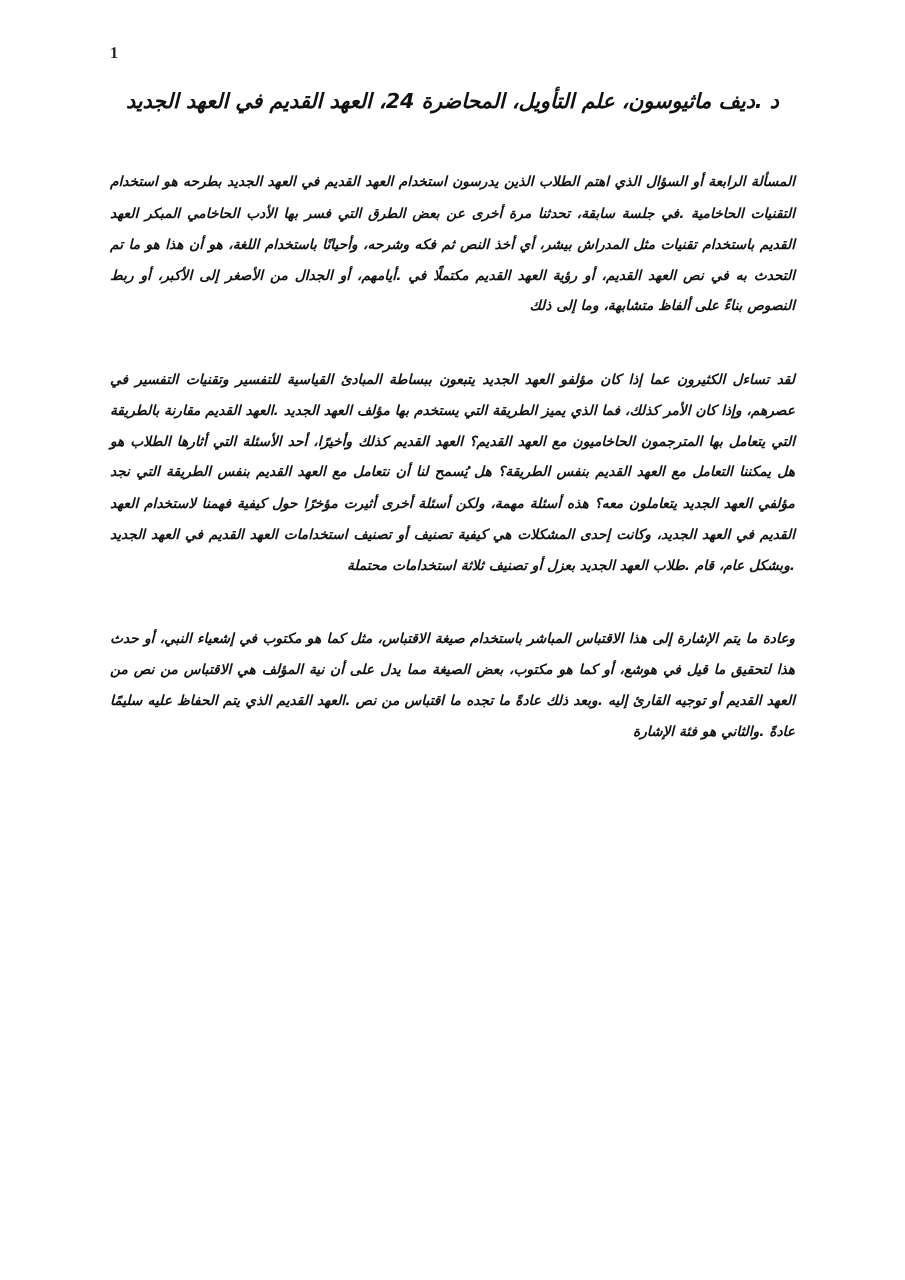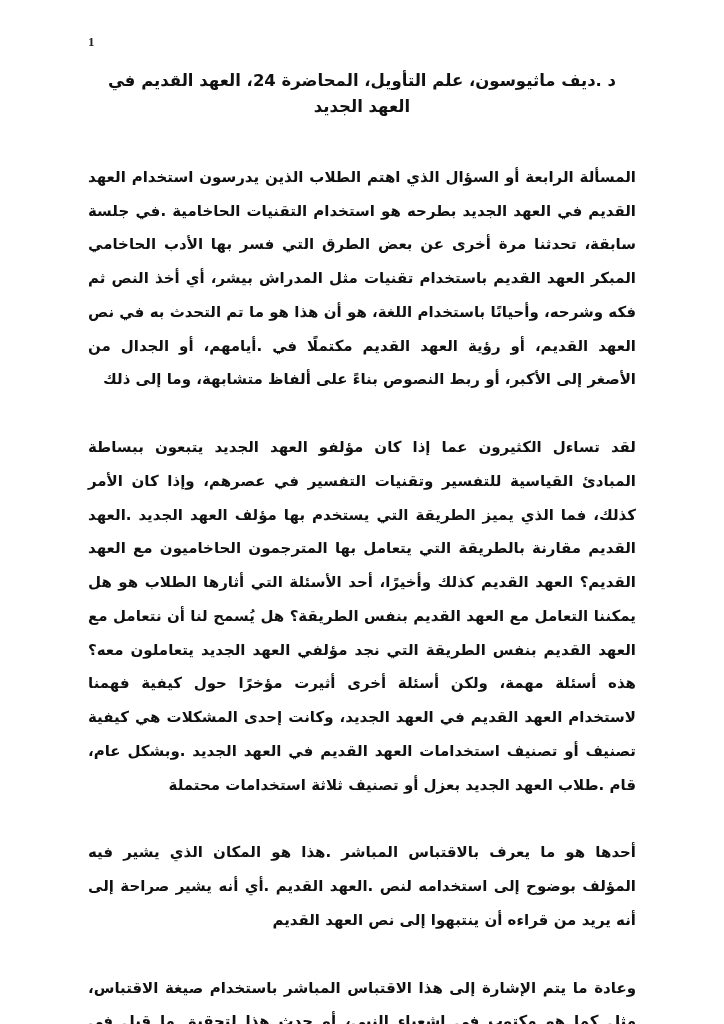--- a/index.html
+++ b/index.html
@@ -37,6 +37,7 @@
     font-weight: 700;
     line-height: 1.6;
     margin: 0;
+    font-style: italic;
   }
   .doc-copyright {
     font-size: 16px;

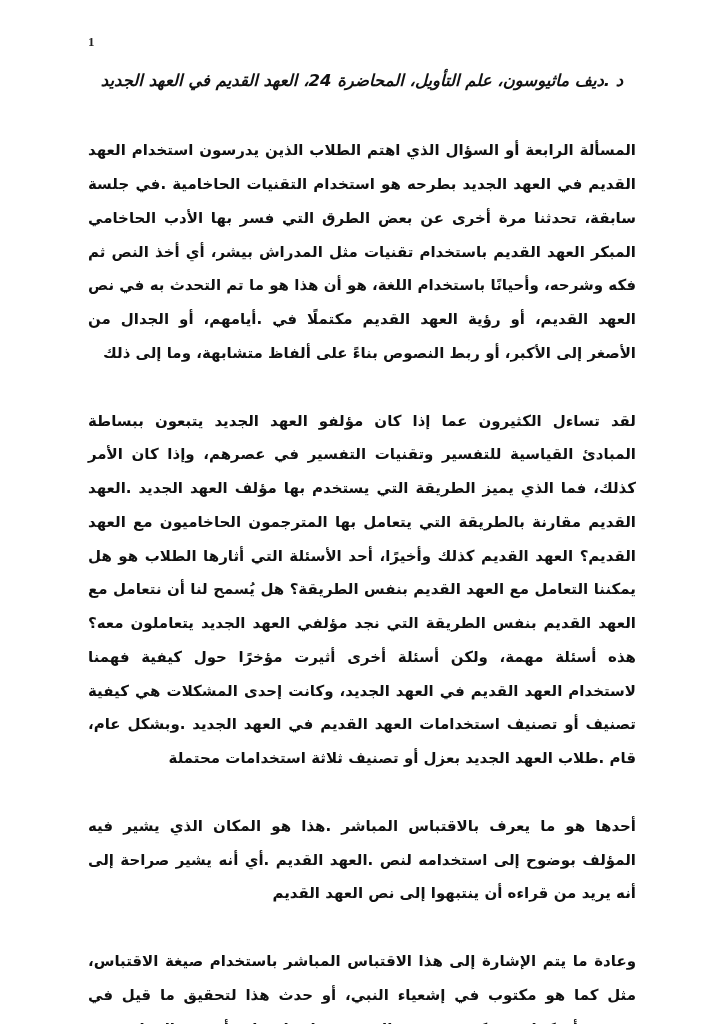--- a/index.html
+++ b/index.html
@@ -50,12 +50,13 @@
     margin-top: 40px;
   }
   .body-text p {
-    font-size: 15px;
+    font-size: 11px;
     font-weight: 700;
     line-height: 2.25;
     text-align: justify;
     text-justify: inter-word;
     margin: 0 0 34px 0;
+    font-style: italic;
   }
 </style>
 </head>

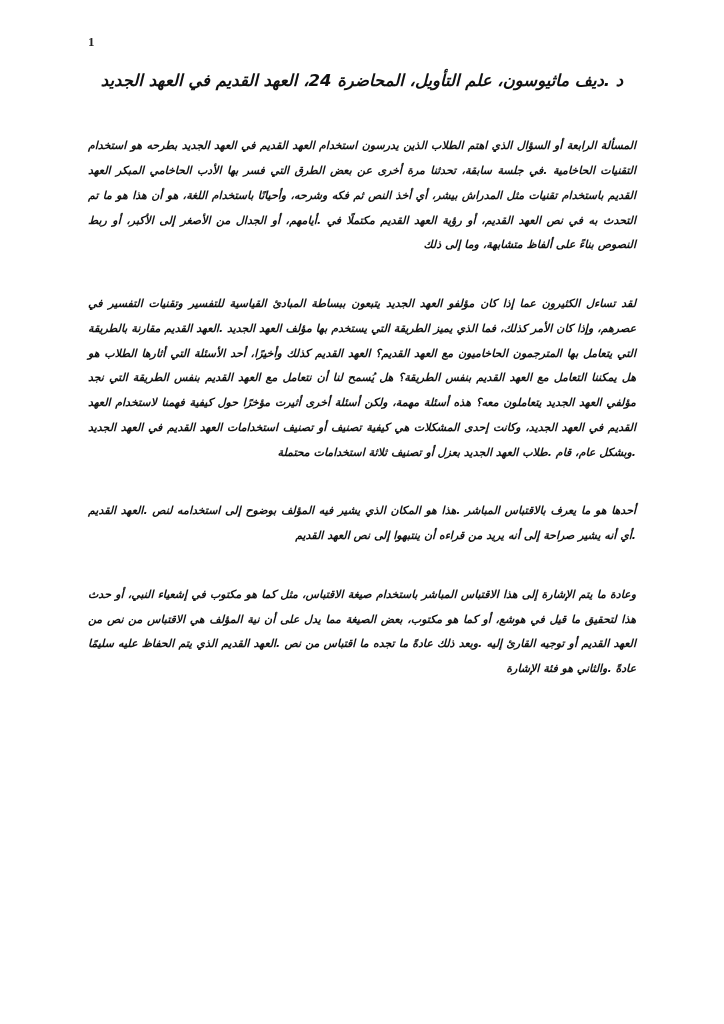--- a/index.html
+++ b/index.html
@@ -73,7 +73,6 @@
   <div class="body-text">
     <p>المسألة الرابعة أو السؤال الذي اهتم الطلاب الذين يدرسون استخدام العهد القديم في العهد الجديد بطرحه هو استخدام التقنيات الحاخامية .في جلسة سابقة، تحدثنا مرة أخرى عن بعض الطرق التي فسر بها الأدب الحاخامي المبكر العهد القديم باستخدام تقنيات مثل المدراش بيشر، أي أخذ النص ثم فكه وشرحه، وأحيانًا باستخدام اللغة، هو أن هذا هو ما تم التحدث به في نص العهد القديم، أو رؤية العهد القديم مكتملًا في .أيامهم، أو الجدال من الأصغر إلى الأكبر، أو ربط النصوص بناءً على ألفاظ متشابهة، وما إلى ذلك</p>
     <p>لقد تساءل الكثيرون عما إذا كان مؤلفو العهد الجديد يتبعون ببساطة المبادئ القياسية للتفسير وتقنيات التفسير في عصرهم، وإذا كان الأمر كذلك، فما الذي يميز الطريقة التي يستخدم بها مؤلف العهد الجديد .العهد القديم مقارنة بالطريقة التي يتعامل بها المترجمون الحاخاميون مع العهد القديم؟ العهد القديم كذلك وأخيرًا، أحد الأسئلة التي أثارها الطلاب هو هل يمكننا التعامل مع العهد القديم بنفس الطريقة؟ هل يُسمح لنا أن نتعامل مع العهد القديم بنفس الطريقة التي نجد مؤلفي العهد الجديد يتعاملون معه؟ هذه أسئلة مهمة، ولكن أسئلة أخرى أثيرت مؤخرًا حول كيفية فهمنا لاستخدام العهد القديم في العهد الجديد، وكانت إحدى المشكلات هي كيفية تصنيف أو تصنيف استخدامات العهد القديم في العهد الجديد .وبشكل عام، قام .طلاب العهد الجديد بعزل أو تصنيف ثلاثة استخدامات محتملة</p>
-    <p>أحدها هو ما يعرف بالاقتباس المباشر .هذا هو المكان الذي يشير فيه المؤلف بوضوح إلى استخدامه لنص .العهد القديم .أي أنه يشير صراحة إلى أنه يريد من قراءه أن ينتبهوا إلى نص العهد القديم</p>
     <p>وعادة ما يتم الإشارة إلى هذا الاقتباس المباشر باستخدام صيغة الاقتباس، مثل كما هو مكتوب في إشعياء النبي، أو حدث هذا لتحقيق ما قيل في هوشع، أو كما هو مكتوب، بعض الصيغة مما يدل على أن نية المؤلف هي الاقتباس من نص من العهد القديم أو توجيه القارئ إليه .وبعد ذلك عادةً ما تجده ما اقتباس من نص .العهد القديم الذي يتم الحفاظ عليه سليمًا عادةً .والثاني هو فئة الإشارة</p>
 
   </div>

